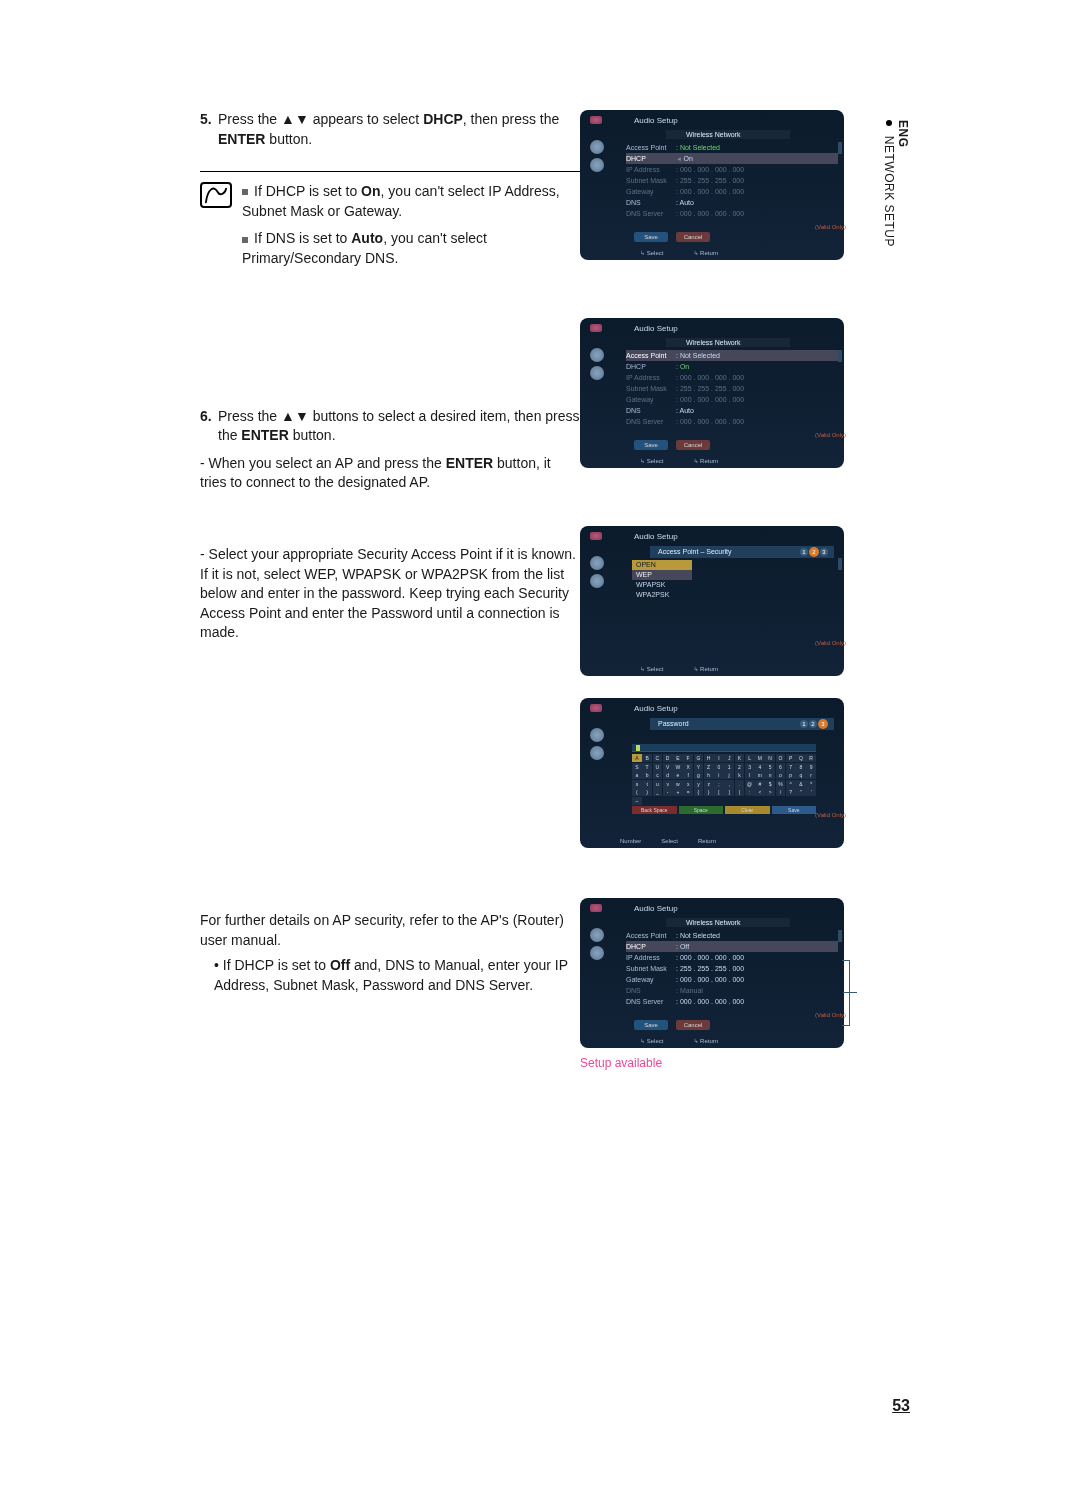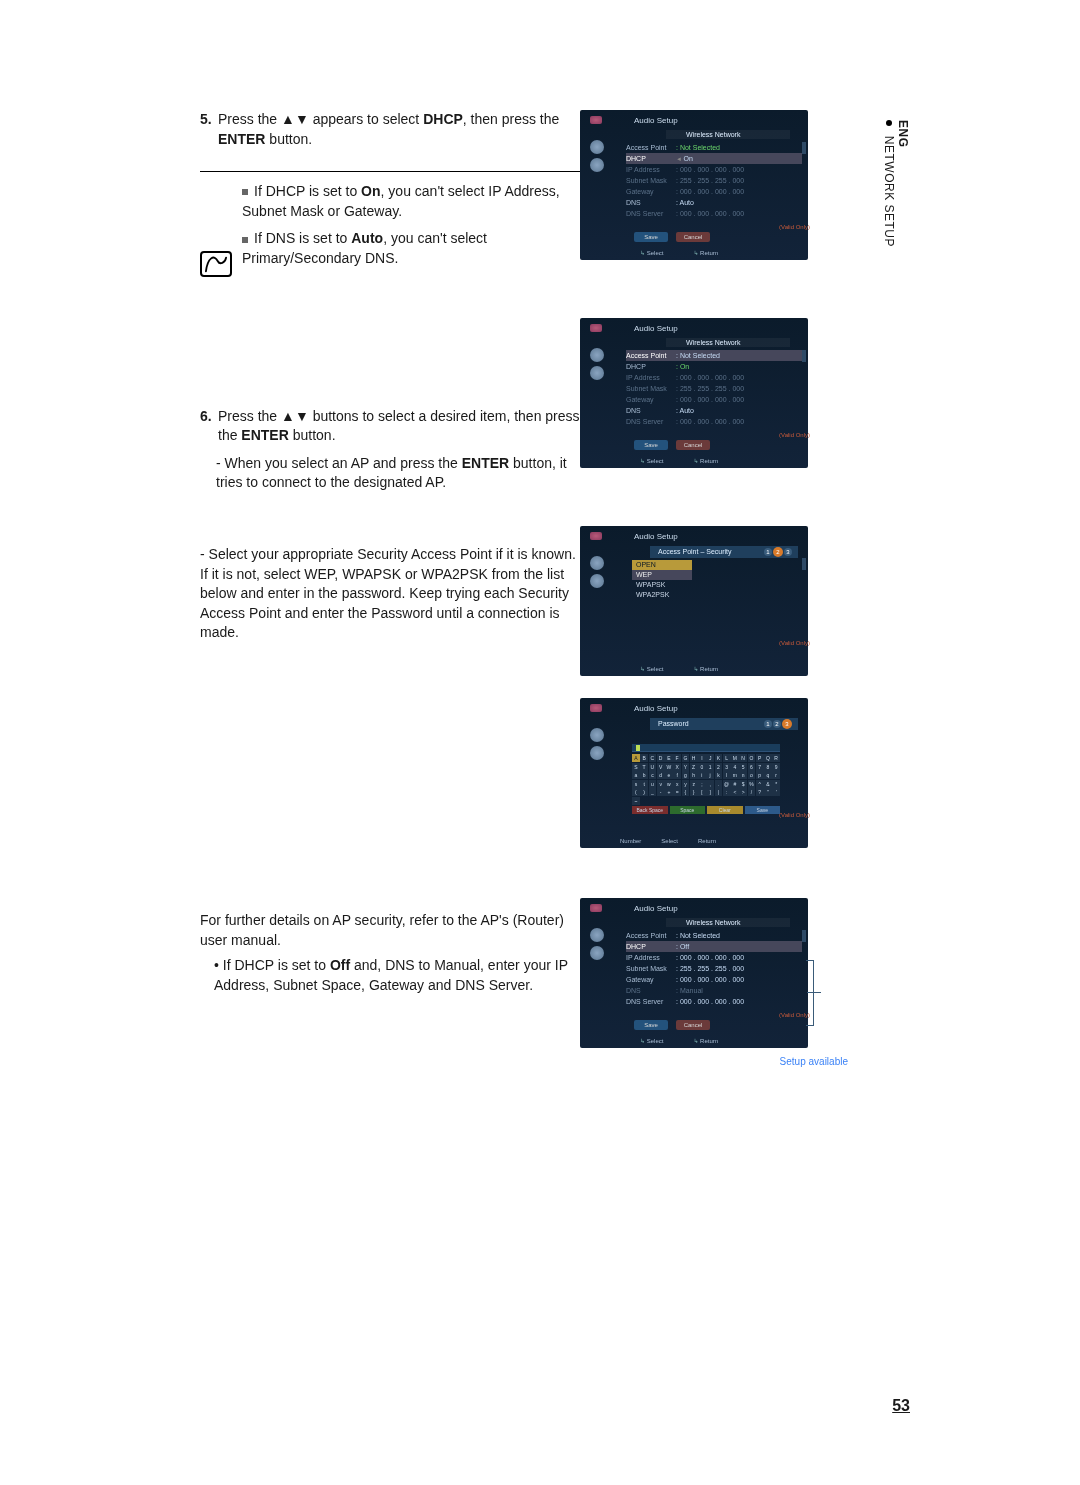--- a/index.html
+++ b/index.html
@@ -31,7 +31,7 @@
   .para { margin-top: 12px; }
 
   
-  .shot { width: 228px; height: 150px; background: linear-gradient(#0b1b2b, #122339); border-radius: 2px; position: relative; font-size: 7px; color: #c8d5e5; margin-bottom: 58px; }
+  .shot { width: 264px; height: 150px; background: linear-gradient(#0b1b2b, #122339); border-radius: 8px; position: relative; font-size: 7px; color: #c8d5e5; margin-bottom: 58px; }
   .shot.short { margin-bottom: 22px; }
   .shot .title-bar { position: absolute; top: 6px; left: 54px; font-size: 8px; color: #cde; }
   .shot .subtitle { position: absolute; top: 20px; left: 86px; font-size: 7px; color: #dfeeff; background: rgba(255,255,255,0.05); padding: 1px 50px 1px 20px; }

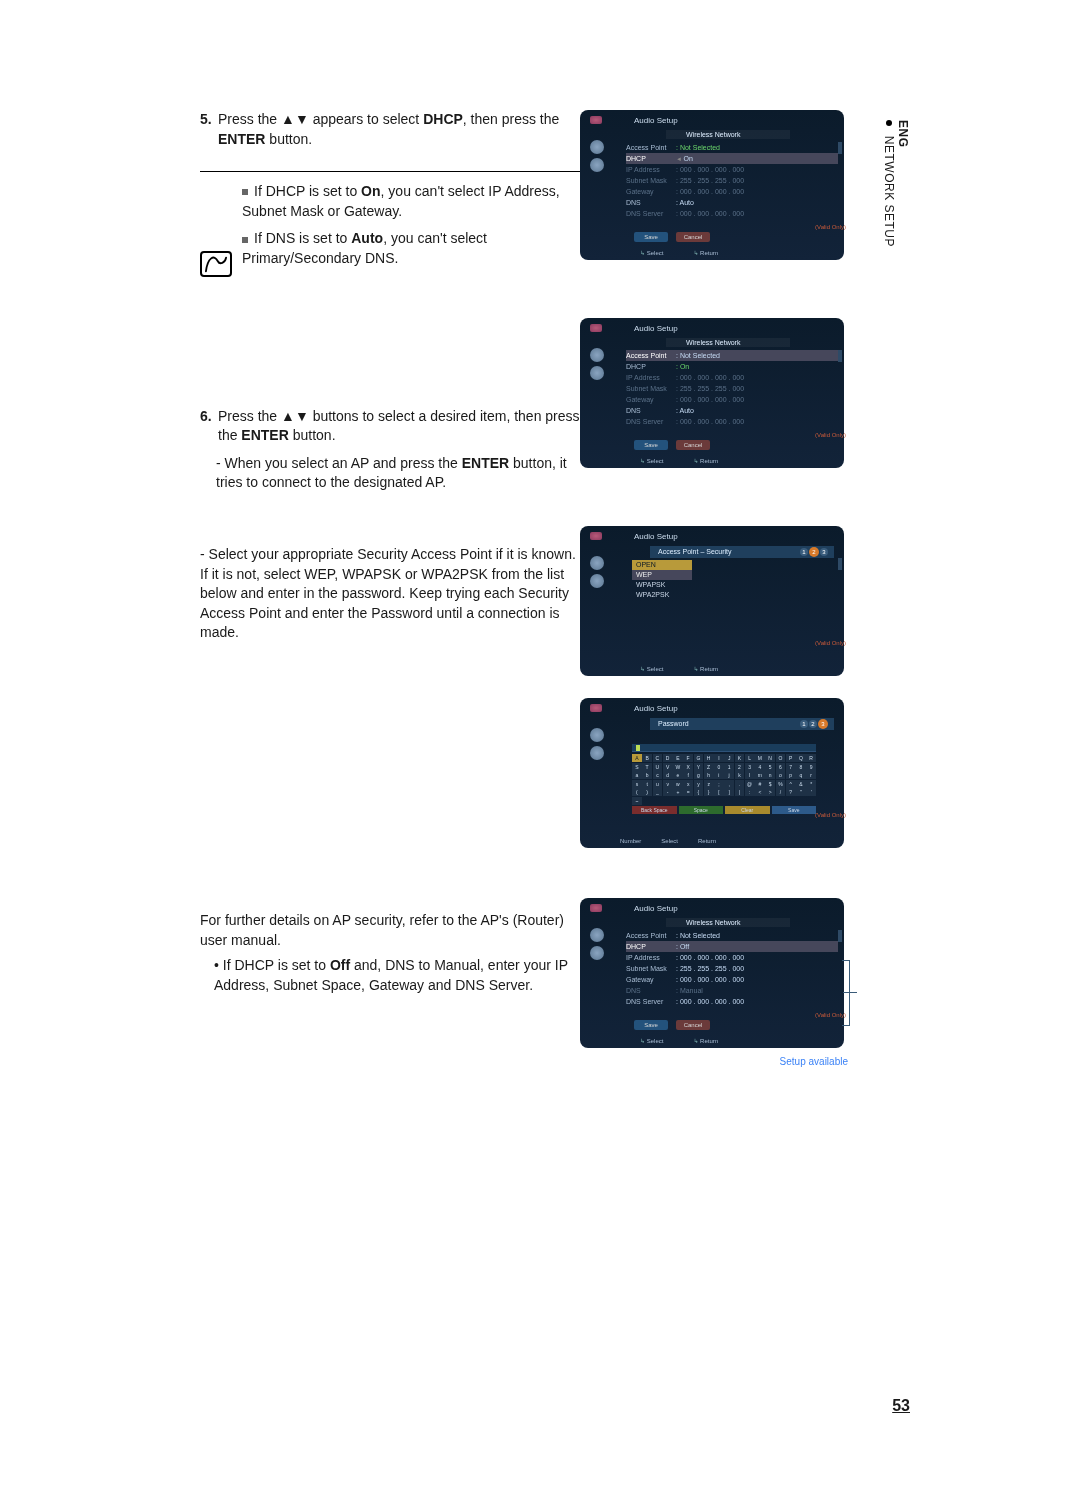--- a/index.html
+++ b/index.html
@@ -20,7 +20,7 @@
   .sub-list .item { margin-bottom: 4px; }
   .hr { border: none; border-top: 1px solid #000; margin: 16px 0 10px 0; }
 
-  .note-row { display: flex; align-items: flex-end; gap: 10px; margin-bottom: 130px; }
+  .note-row { display: flex; align-items: flex-start; gap: 10px; margin-bottom: 130px; }
   .note-icon { width: 32px; height: 26px; border: 2px solid #000; border-radius: 4px; display: flex; align-items: center; justify-content: center; font-size: 18px; flex-shrink: 0; }
   .note-icon svg { width: 22px; height: 18px; }
   .note-body { flex: 1; font-size: 14px; }

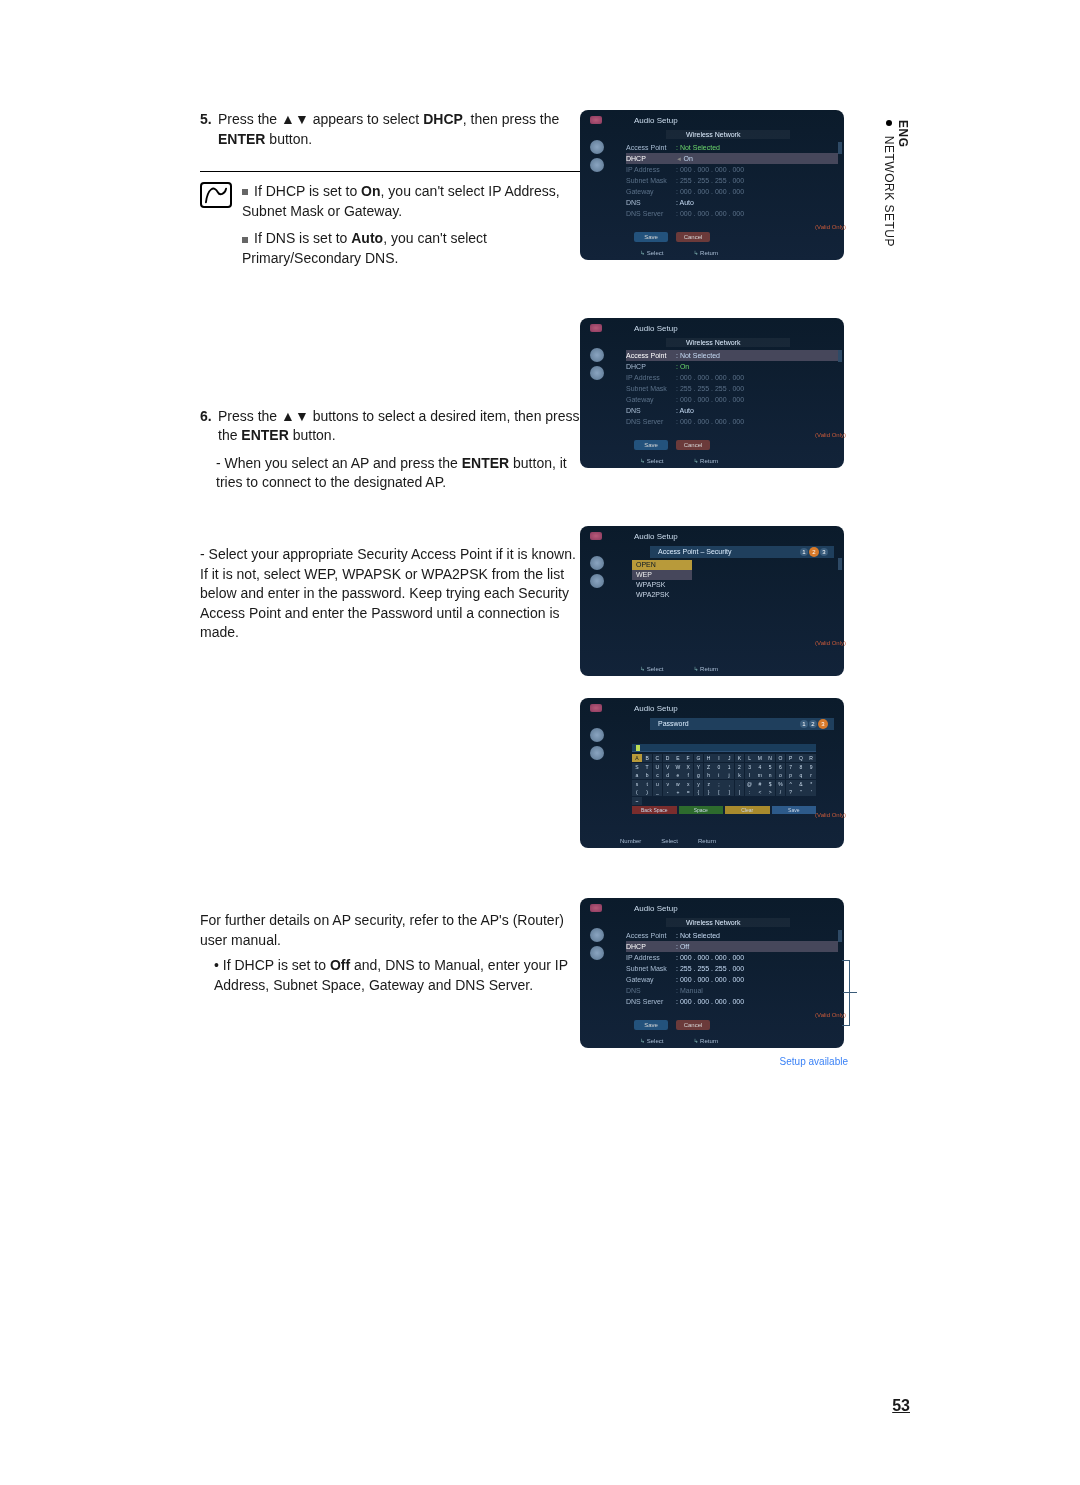--- a/index.html
+++ b/index.html
@@ -123,7 +123,7 @@
           <span>Press the </span><span>▲▼</span><span> buttons to select a desired item, then press the </span><span class="bold">ENTER</span><span> button.</span>
         </div>
       </div>
-      <div class="sub-list" style="margin-left:16px;">
+      <div class="sub-list" style="margin-left:0;">
         <div class="item">- <span>When you select an AP and press the </span><span class="bold">ENTER</span><span> button, it tries to connect to the designated AP.</span></div>
       </div>
       <div class="spacer-6"></div>

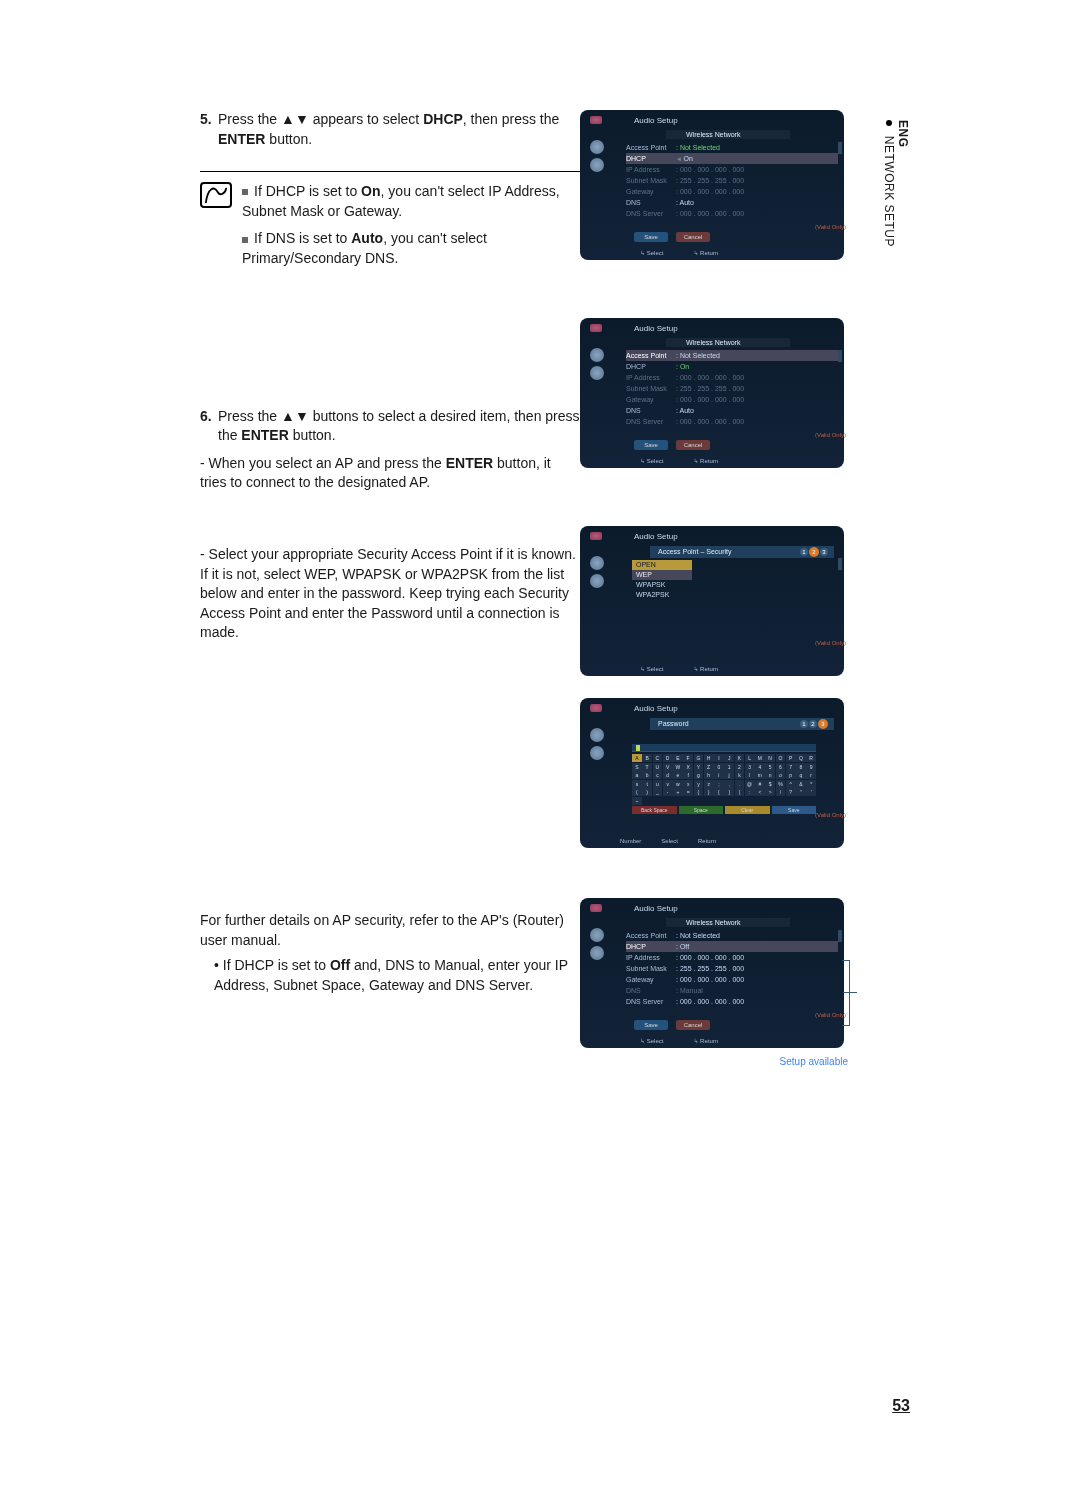--- a/index.html
+++ b/index.html
@@ -137,7 +137,7 @@
     <div class="para">
       <span>For further details on AP security, refer to the AP's (Router) user manual.</span>
       <div class="sub-list" style="margin-left:14px; margin-top:6px;">
-        <div class="item">• <span>If DHCP is set to </span><span class="bold">Off</span><span> and, DNS to Manual, enter your IP Address, Subnet Space, Gateway and DNS Server.</span></div>
+        <div class="item">• <span>If DHCP is set to </span><span class="bold">Off</span><span> and, DNS to Manual, enter your IP Address, Subnet Mask, Password and DNS Server.</span></div>
       </div>
     </div>
   </div>

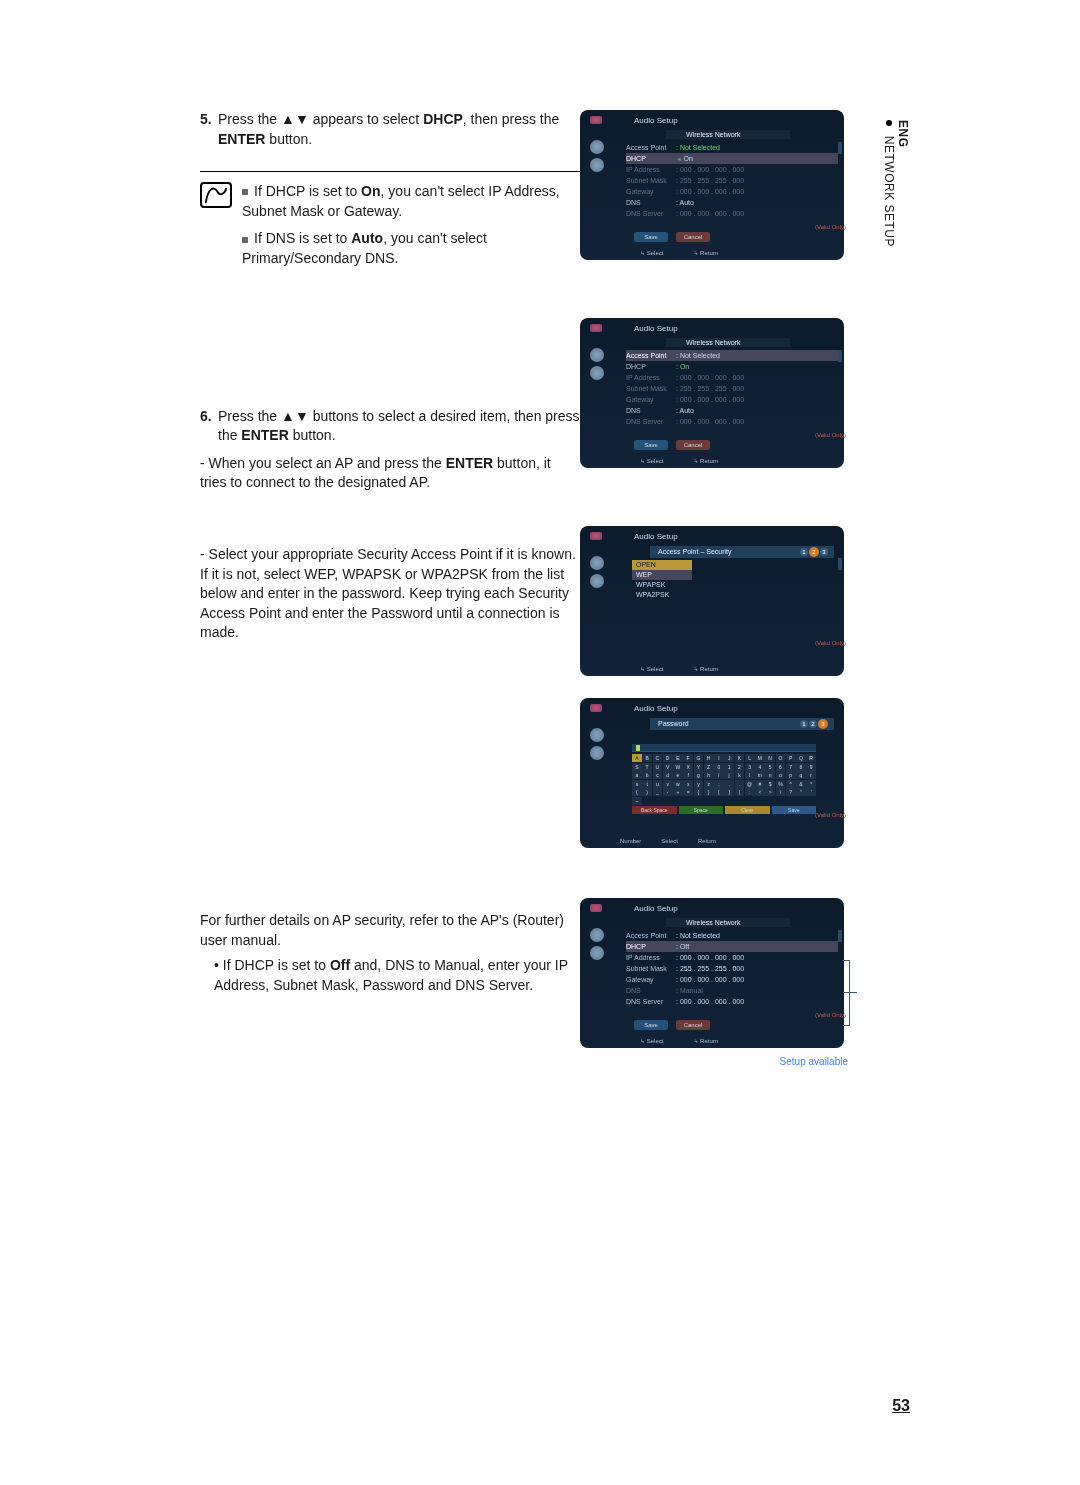--- a/index.html
+++ b/index.html
@@ -79,7 +79,7 @@
   .shot .callout::after { content: ""; position: absolute; right: -8px; top: 48%; width: 14px; height: 1px; background: #3a5b78; }
   .shot.last { margin-bottom: 8px; }
 
-  .setup-avail { text-align: right; font-size: 10px; margin-top: 6px; color: #3b82f6; padding-right: 2px; }
+  .setup-avail { font-size: 12px; margin-top: 6px; color: #ec4899; padding-right: 2px; }
 
   .footer { position: absolute; bottom: 70px; right: 170px; font-weight: bold; font-size: 16px; text-decoration: underline; }
 

